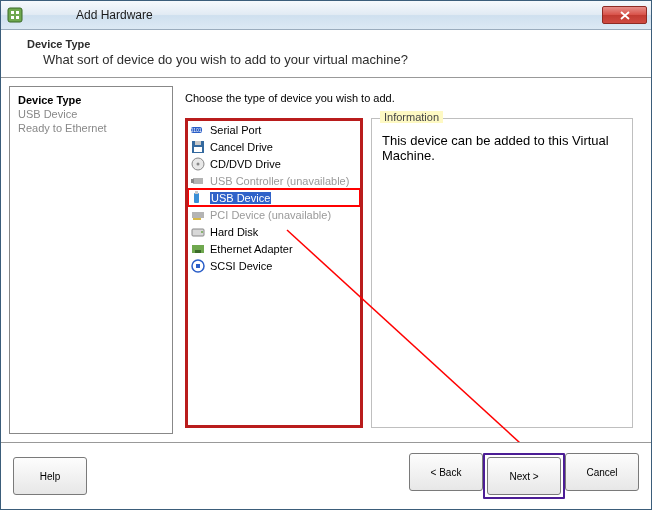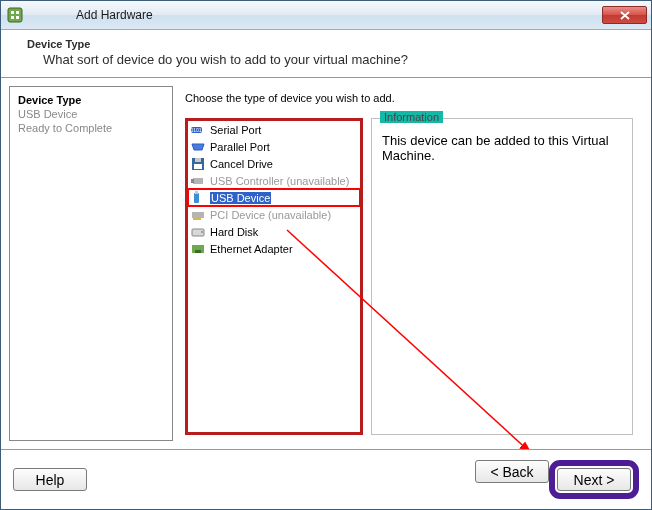--- a/index.html
+++ b/index.html
@@ -141,7 +141,7 @@
     position: absolute;
     top: -8px;
     left: 8px;
-    background: #14b8a6;
+    background: #fef9c3;
     padding: 0 4px;
     font-size: 11px;
     color: #444;

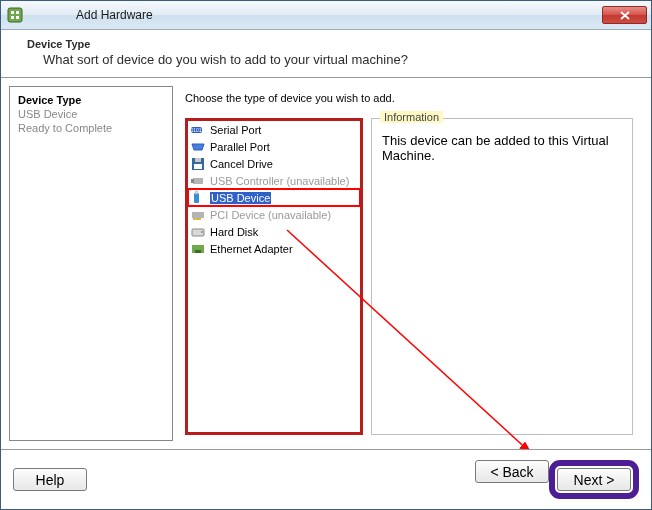--- a/index.html
+++ b/index.html
@@ -215,7 +215,7 @@
     <div class="nav-panel">
       <div class="nav-item active">Device Type</div>
       <div class="nav-item">USB Device</div>
-      <div class="nav-item">Ready to Complete</div>
+      <div class="nav-item">Ready to Ethernet</div>
     </div>
 
     <div class="right-panel">

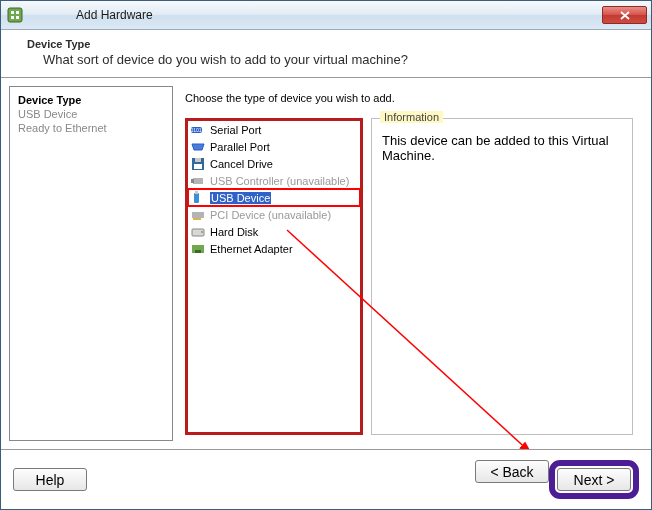--- a/index.html
+++ b/index.html
@@ -235,14 +235,6 @@
           <div class="list-row">
             <span class="ic">
                 <svg width="16" height="16">
-                  <path d="M2 5 h12 l-2 6 h-8 z" fill="#4a7cdc" stroke="#2a5ec8"></path>
-                </svg>
-              </span>
-            <span class="lbl">Parallel Port</span>
-          </div>
-          <div class="list-row">
-            <span class="ic">
-                <svg width="16" height="16">
                   <rect x="2" y="2" width="12" height="12" fill="#34699e"></rect>
                   <rect x="5" y="2" width="6" height="4" fill="#c9c9c9"></rect>
                   <rect x="4" y="8" width="8" height="5" fill="#fff"></rect>

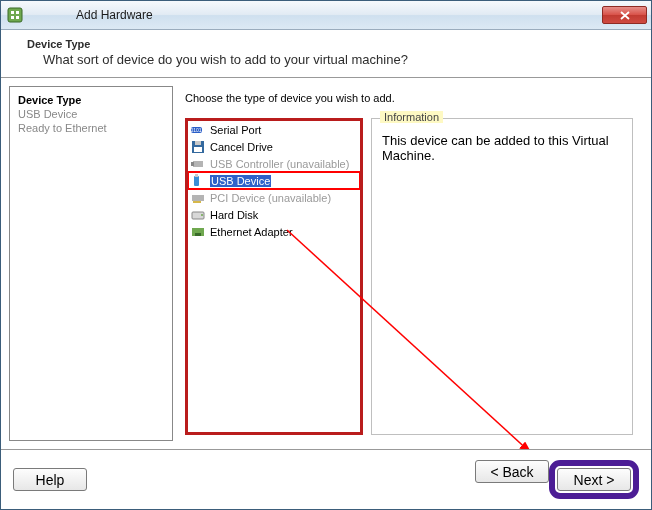--- a/index.html
+++ b/index.html
@@ -242,6 +242,15 @@
               </span>
             <span class="lbl">Cancel Drive</span>
           </div>
+          <div class="list-row">
+            <span class="ic">
+                <svg width="16" height="16">
+                  <circle cx="8" cy="8" r="6" fill="#e8e8e8" stroke="#888"></circle>
+                  <circle cx="8" cy="8" r="1.5" fill="#888"></circle>
+                </svg>
+              </span>
+            <span class="lbl">CD/DVD Drive</span>
+          </div>
           <div class="list-row unavail">
             <span class="ic">
                 <svg width="16" height="16">

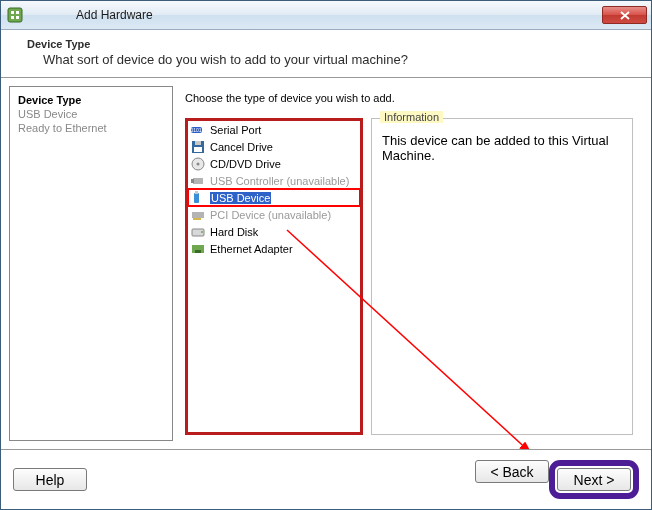--- a/index.html
+++ b/index.html
@@ -296,6 +296,15 @@
               </span>
             <span class="lbl">Ethernet Adapter</span>
           </div>
+          <div class="list-row">
+            <span class="ic">
+                <svg width="16" height="16">
+                  <circle cx="8" cy="8" r="6" fill="none" stroke="#2a5ec8" stroke-width="1.5"></circle>
+                  <rect x="6" y="6" width="4" height="4" fill="#2a5ec8"></rect>
+                </svg>
+              </span>
+            <span class="lbl">SCSI Device</span>
+          </div>
 
         </div>
 

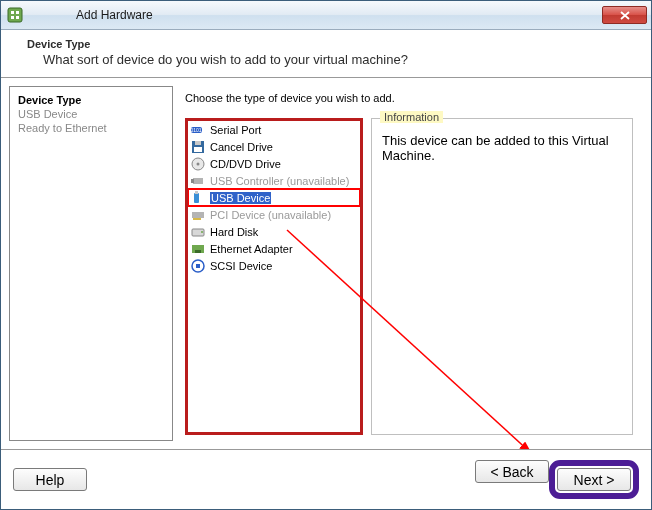--- a/index.html
+++ b/index.html
@@ -157,12 +157,12 @@
     align-items: center;
   }
   .btn {
-    height: 23px;
+    height: 38px;
     min-width: 74px;
     background: linear-gradient(to bottom,#fdfdfd,#e7e7e7);
     border: 1px solid #7a7a7a;
     border-radius: 3px;
-    font-size: 14px;
+    font-size: 10px;
     font-family: inherit;
     padding: 8px 10px;
     color: #000;

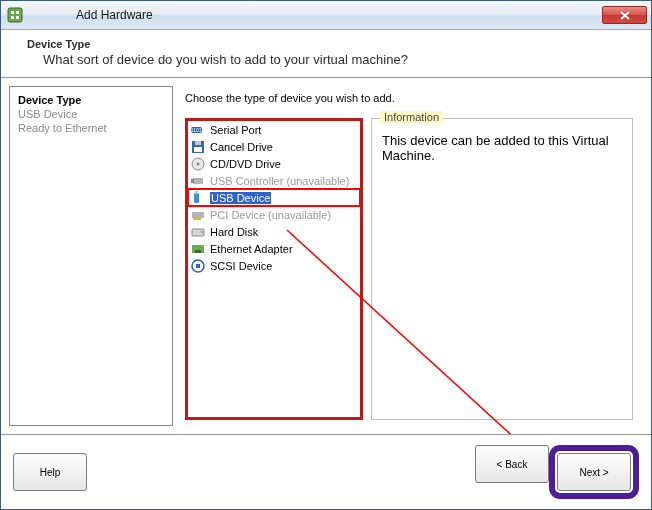--- a/index.html
+++ b/index.html
@@ -173,9 +173,9 @@
   .footer .spacer { flex: 1; }
   .footer .right-btns { display: flex; align-items: flex-start;}
   .next-wrap {
-    border: 6px solid #4c1d95;
+    border: 2px solid #4c1d95;
     padding: 2px;
-    border-radius: 11px;
+    border-radius: 1px;
   }
   .arrow-overlay {
     position: absolute;

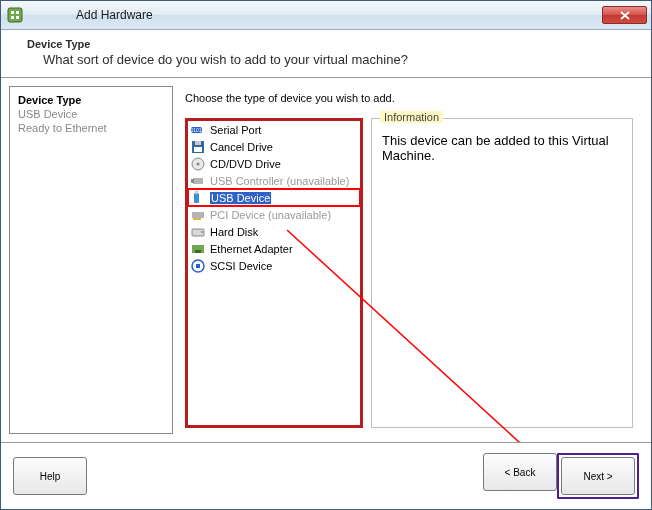--- a/index.html
+++ b/index.html
@@ -333,6 +333,7 @@
       <span class="next-wrap">
         <button class="btn">Next &gt;</button>
       </span>
+      <button class="btn">Cancel</button>
     </div>
   </div>
 

